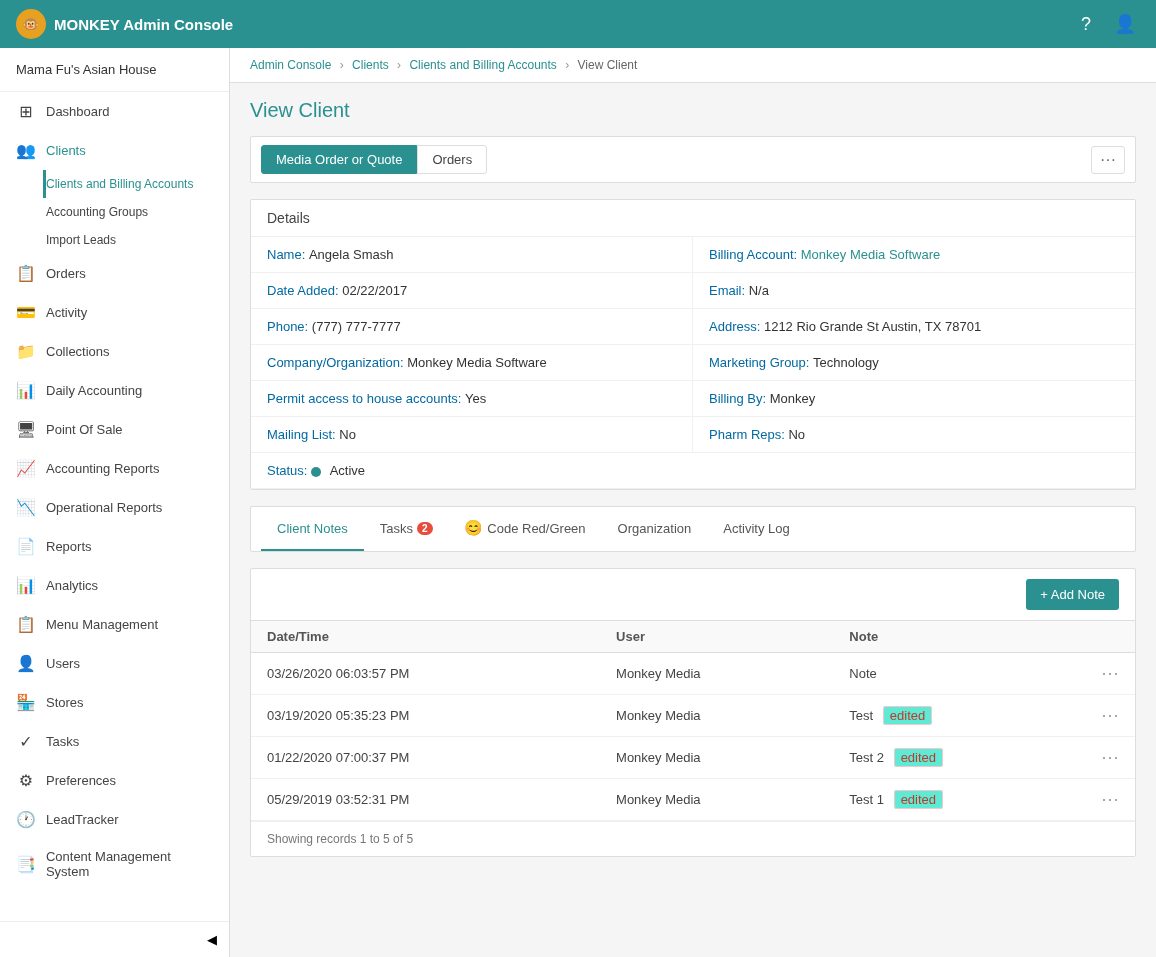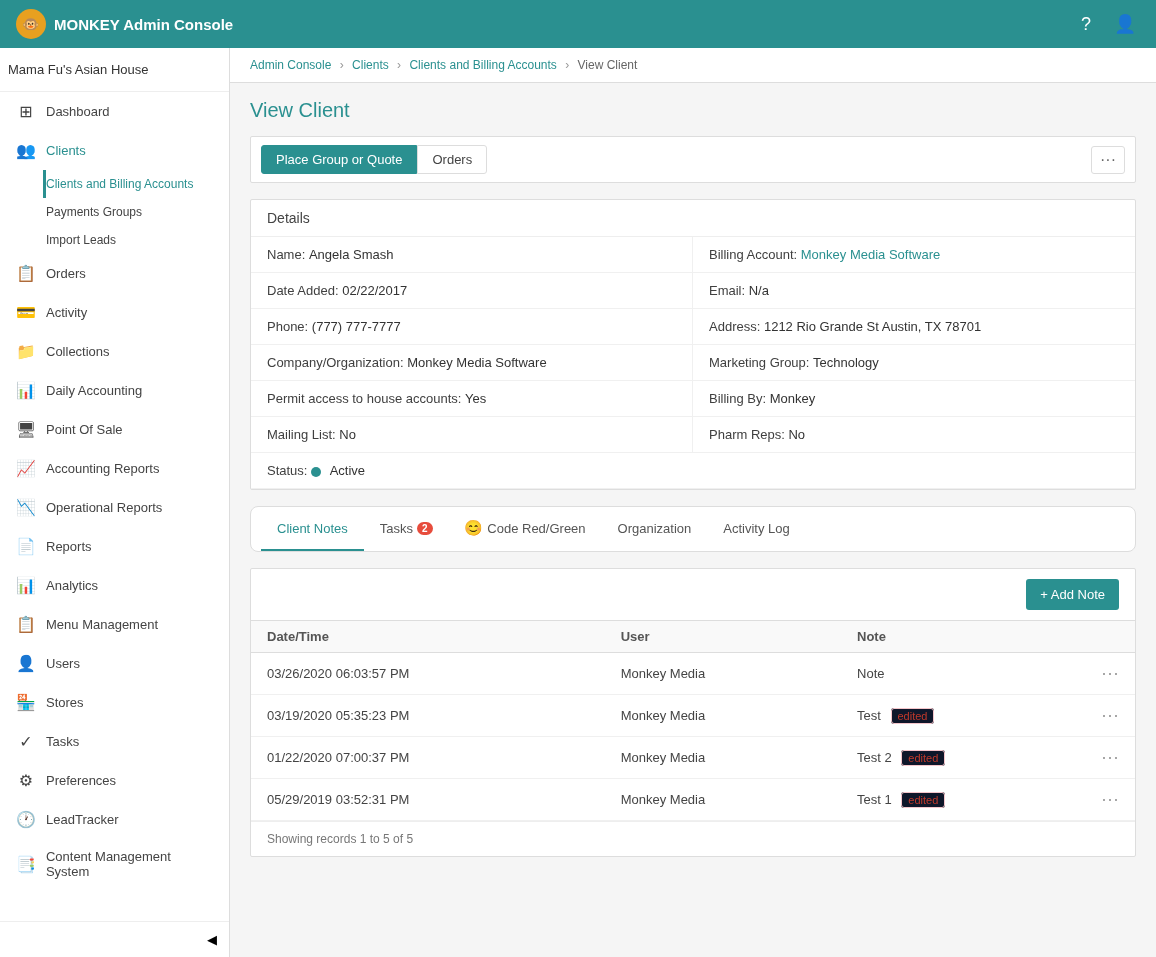--- a/index.html
+++ b/index.html
@@ -60,7 +60,7 @@
       position: relative;
     }
     .sidebar-org {
-      padding: 14px 8px;
+      padding: 14px 16px;
       font-size: 13px;
       font-weight: 500;
       color: #333;

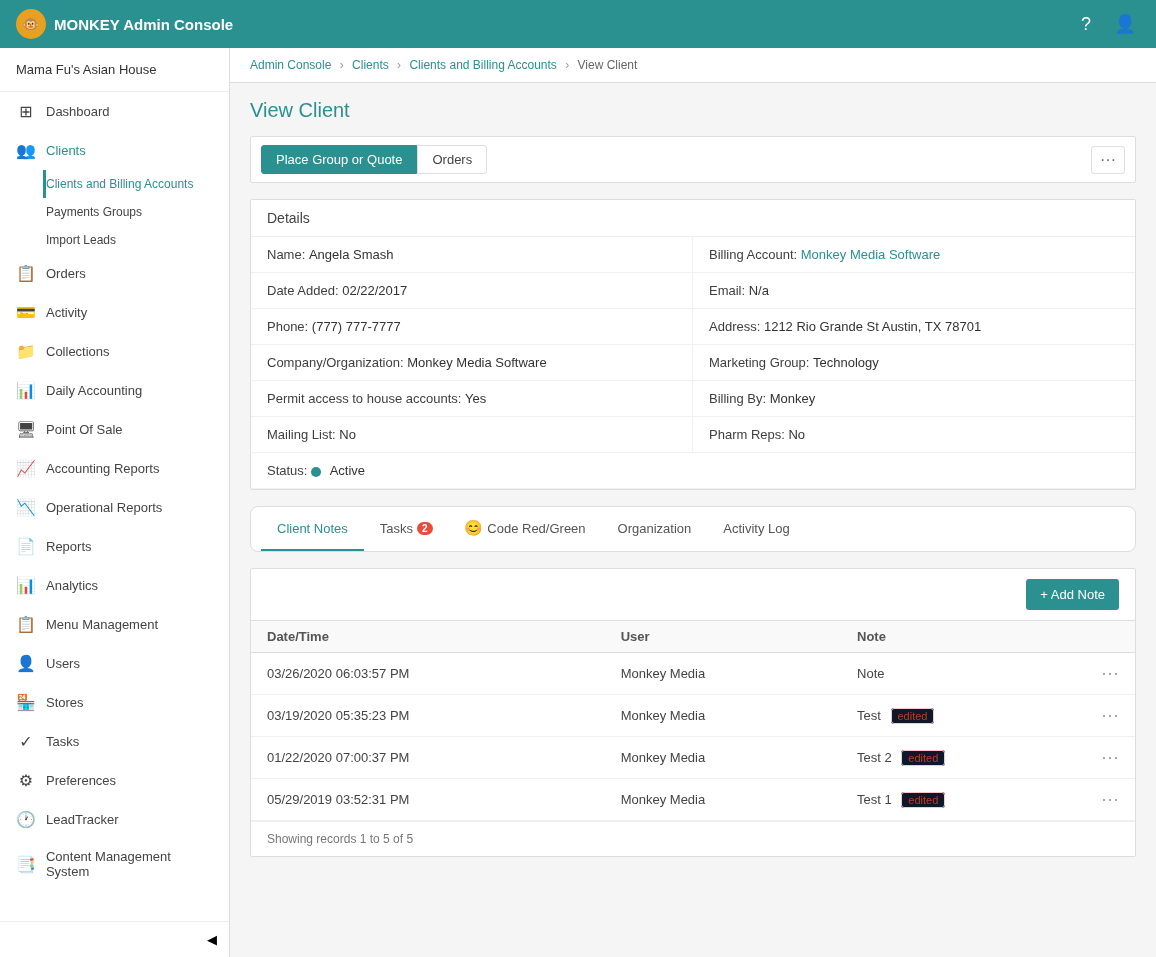--- a/index.html
+++ b/index.html
@@ -456,7 +456,7 @@
       <div class="page-title">View Client</div>
 
       <div class="tab-bar">
-        <button class="tab-btn active">Place Group or Quote</button>
+        <button class="tab-btn active">Media Order or Quote</button>
         <button class="tab-btn">Orders</button>
         <div class="tab-spacer"></div>
         <button class="tab-more-btn">···</button>

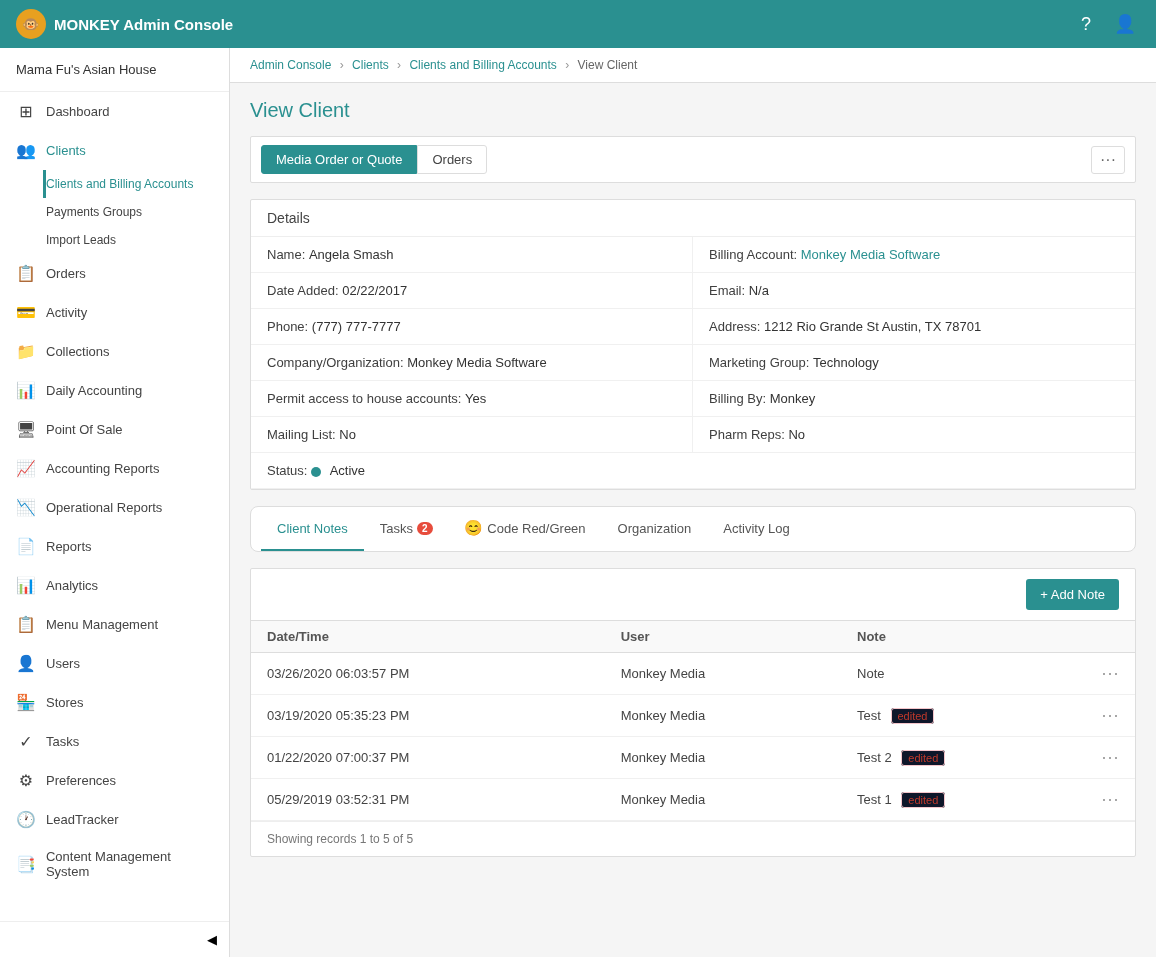--- a/index.html
+++ b/index.html
@@ -350,7 +350,7 @@
       </div>
       <div class="sidebar-sub">
         <div class="sidebar-sub-item active">Clients and Billing Accounts</div>
-        <div class="sidebar-sub-item">Payments Groups</div>
+        <div class="sidebar-sub-item">Accounting Groups</div>
         <div class="sidebar-sub-item">Import Leads</div>
       </div>
 

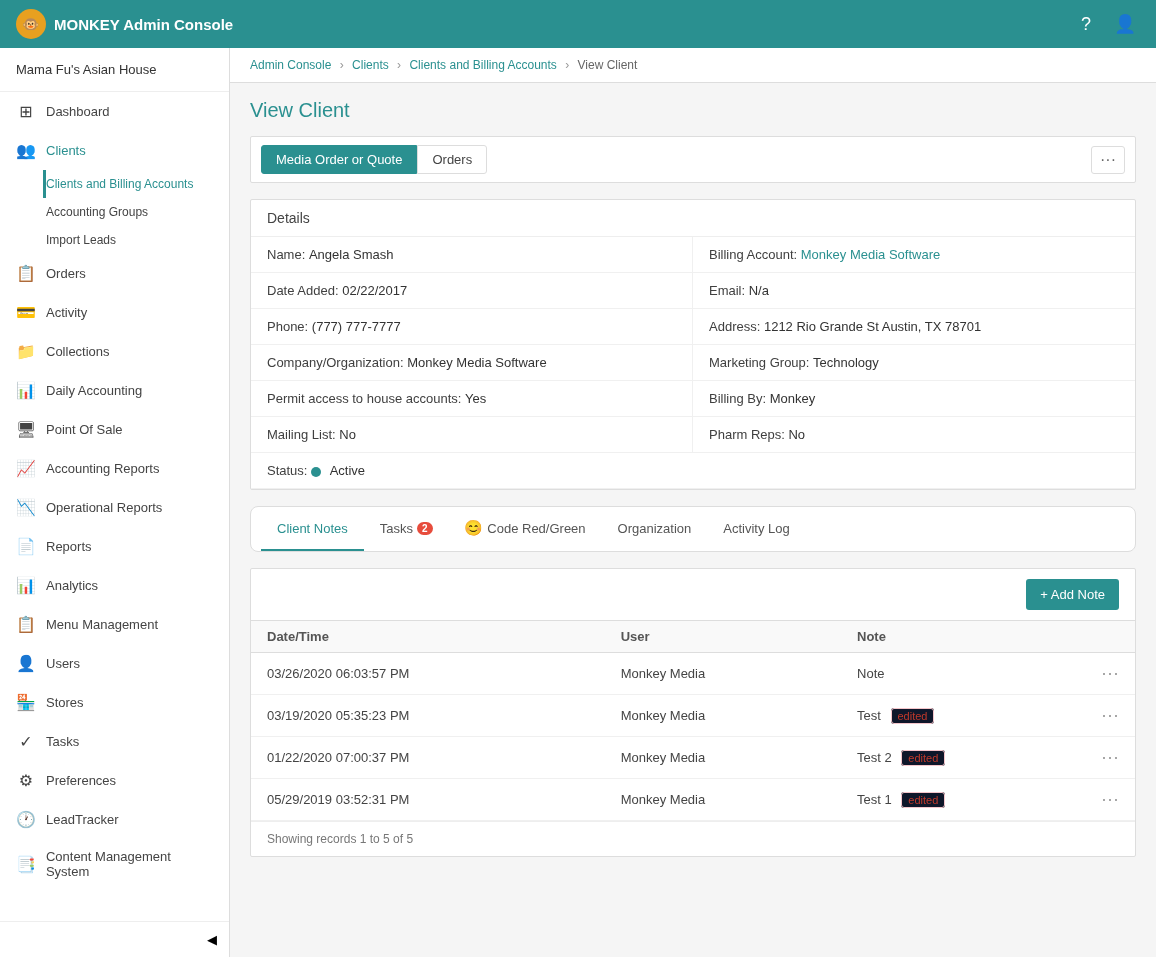--- a/index.html
+++ b/index.html
@@ -204,7 +204,7 @@
       color: #555;
     }
     .detail-row:nth-child(odd) { border-right: 1px solid #f0f0f0; }
-    .detail-label { color: #404040; text-align: center; }
+    .detail-label { color: #0369a1; text-align: center; }
     .detail-value { color: #333; font-weight: 500; }
     .detail-value.link { color: #2a9090; cursor: pointer; }
     .status-dot {

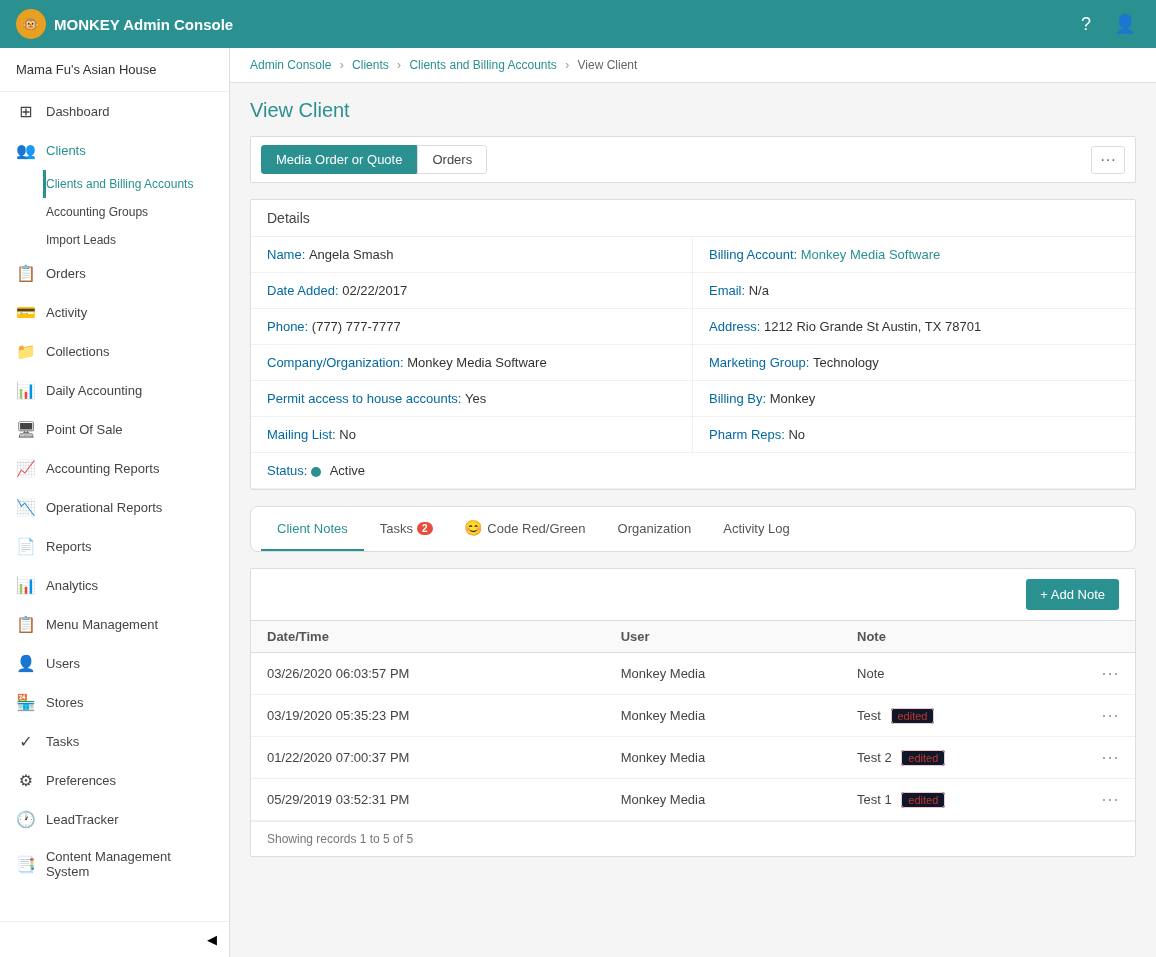--- a/index.html
+++ b/index.html
@@ -220,7 +220,7 @@
     .sub-tab-bar {
       background: white;
       border: 1px solid #ddd;
-      border-radius: 8px;
+      border-radius: 2px;
       padding: 0 10px;
       margin-bottom: 16px;
     }

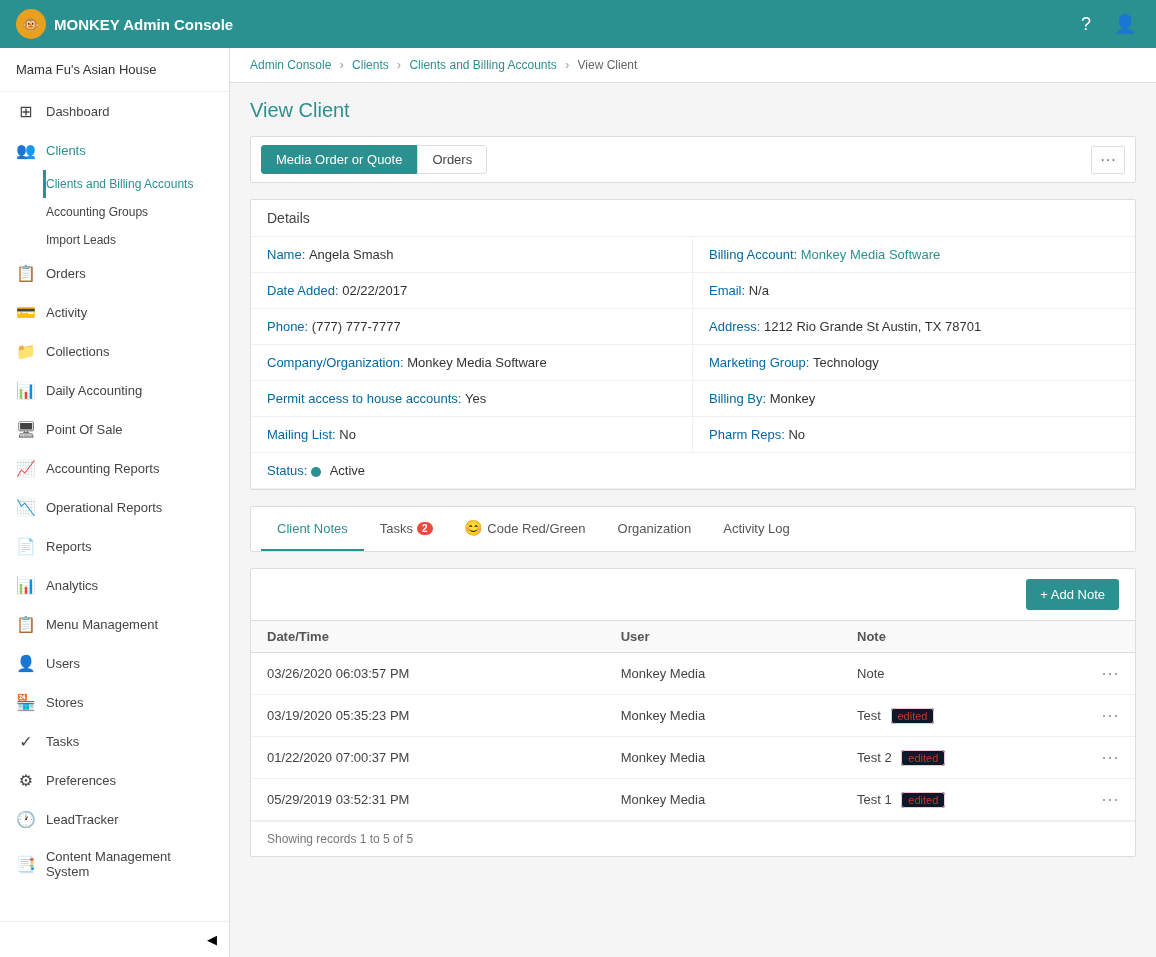--- a/index.html
+++ b/index.html
@@ -294,12 +294,12 @@
       color: #444;
     }
     .edited-badge {
-      background: #0f172a;
+      background: #5eead4;
       color: #c0392b;
       border: 1px solid #f5c6cb;
       border-radius: 3px;
       padding: 1px 6px;
-      font-size: 11px;
+      font-size: 13px;
       margin-left: 6px;
     }
     .row-menu-btn {

